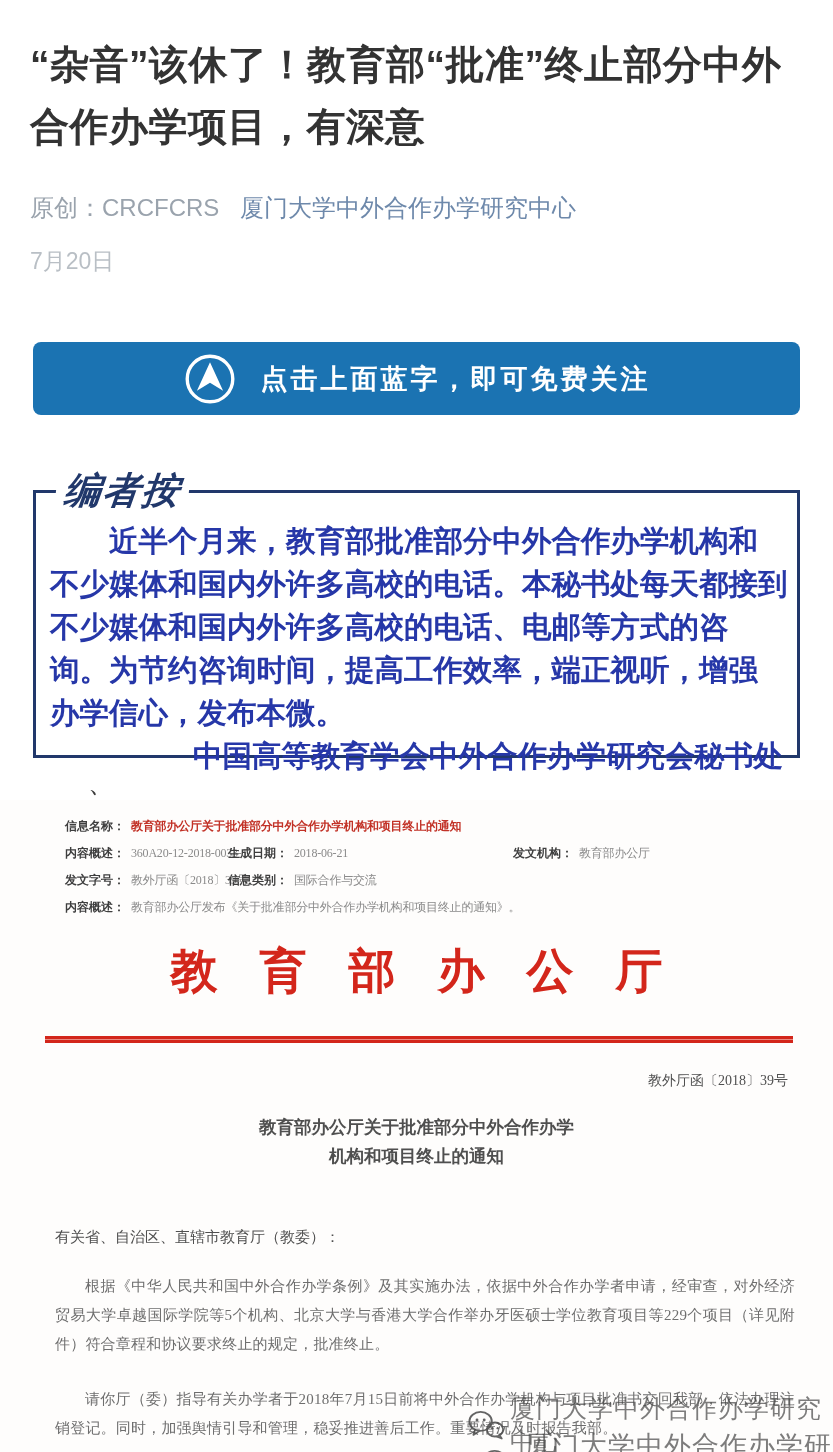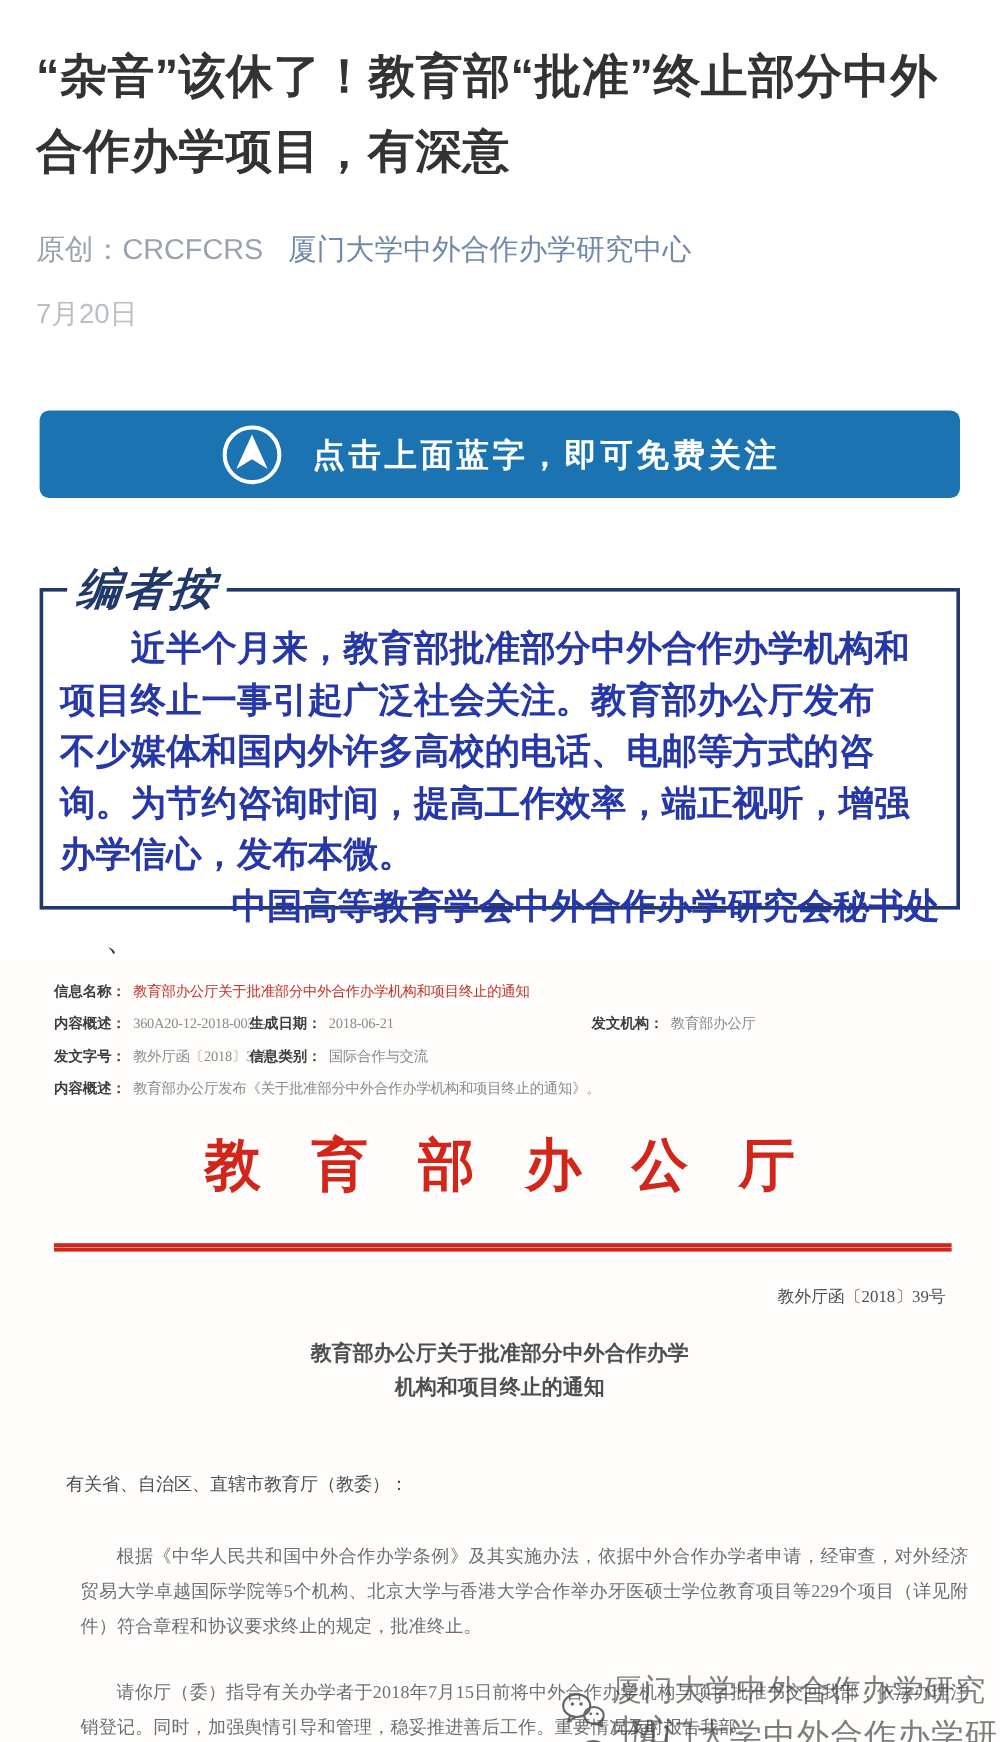--- a/index.html
+++ b/index.html
@@ -86,7 +86,7 @@
     <span class="editor-title">编者按</span>
     <div class="editor-body" id="editor-lines">
         <div class="ed-line indent">近半个月来，教育部批准部分中外合作办学机构和</div>
-        <div class="ed-line">项目终止一事引起广泛社会关注。教育部办公厅发布</div>
+        <div class="ed-line">不少媒体和国内外许多高校的电话。本秘书处每天都接到</div>
         <div class="ed-line">不少媒体和国内外许多高校的电话、电邮等方式的咨</div>
         <div class="ed-line">询。为节约咨询时间，提高工作效率，端正视听，增强</div>
         <div class="ed-line">办学信心，发布本微。</div>

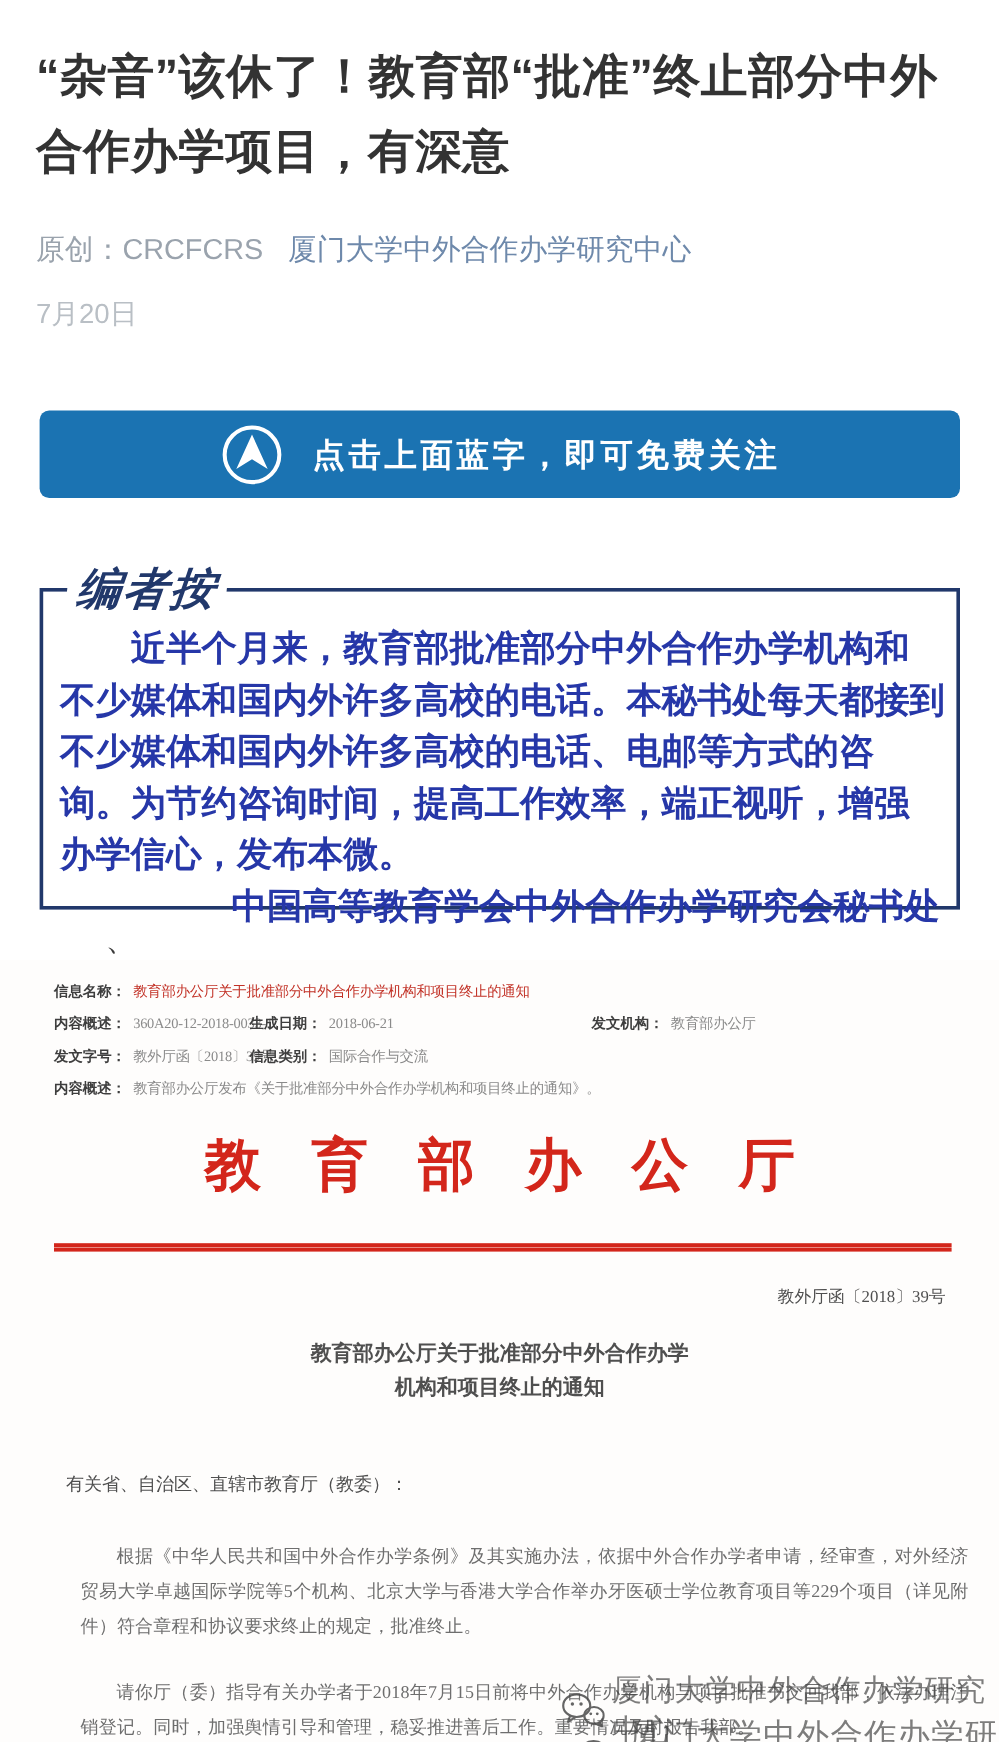--- a/index.html
+++ b/index.html
@@ -34,7 +34,7 @@
   .meta{position:absolute;left:45px;top:18px;width:760px;font-size:12px;}
   .meta-row{position:relative;height:27px;}
   .meta-row .cell{position:absolute;left:0;top:0;white-space:nowrap;}
-  .meta-row .cell b{color:var(--meta_label);font-weight:700;margin-right:6px;}
+  .meta-row .cell b{color:var(--meta_label);font-weight:700;margin-right:6px;margin-left:20px;}
   .meta-row .cell i{font-style:normal;color:var(--meta_value);letter-spacing:-.2px;}
   .meta-row .cell i.red{color:var(--meta_red);font-weight:400;}
   .row-2 .cell:nth-child(2){left:163px;}

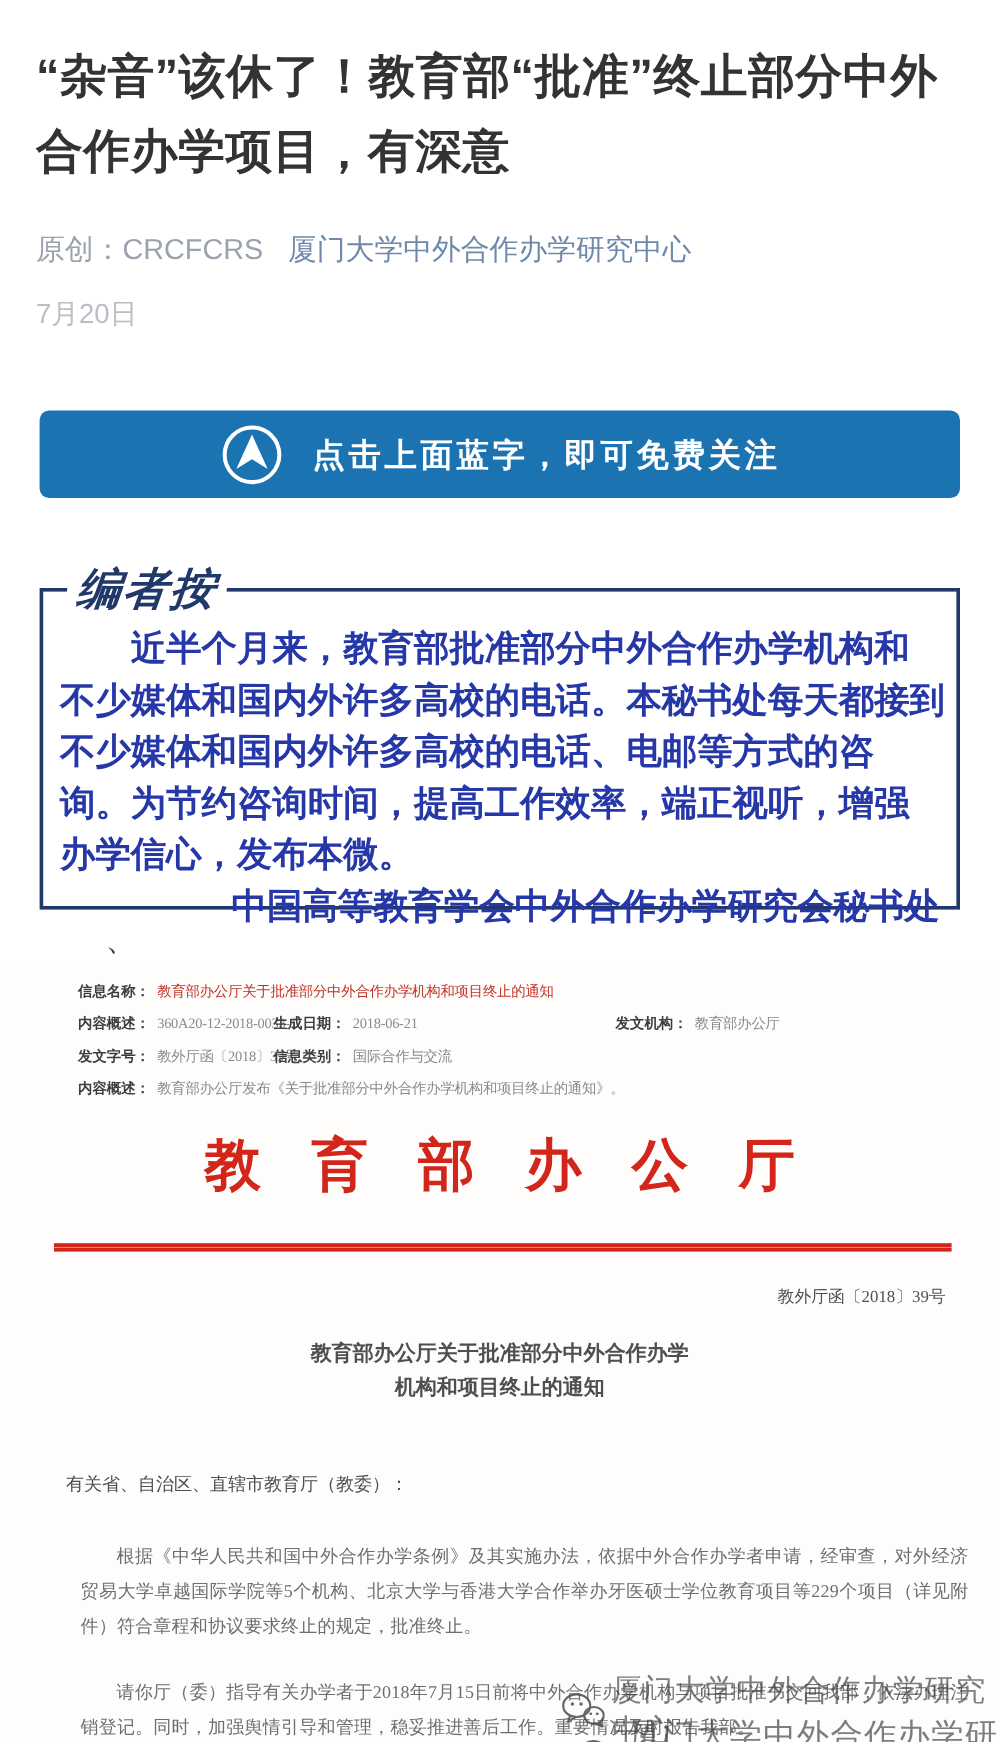--- a/index.html
+++ b/index.html
@@ -36,7 +36,7 @@
   .meta-row .cell{position:absolute;left:0;top:0;white-space:nowrap;}
   .meta-row .cell b{color:var(--meta_label);font-weight:700;margin-right:6px;margin-left:20px;}
   .meta-row .cell i{font-style:normal;color:var(--meta_value);letter-spacing:-.2px;}
-  .meta-row .cell i.red{color:var(--meta_red);font-weight:400;}
+  .meta-row .cell i.red{color:var(--meta_red);font-weight:700;}
   .row-2 .cell:nth-child(2){left:163px;}
   .row-2 .cell:nth-child(3){left:448px;}
   .row-3 .cell:nth-child(2){left:163px;}

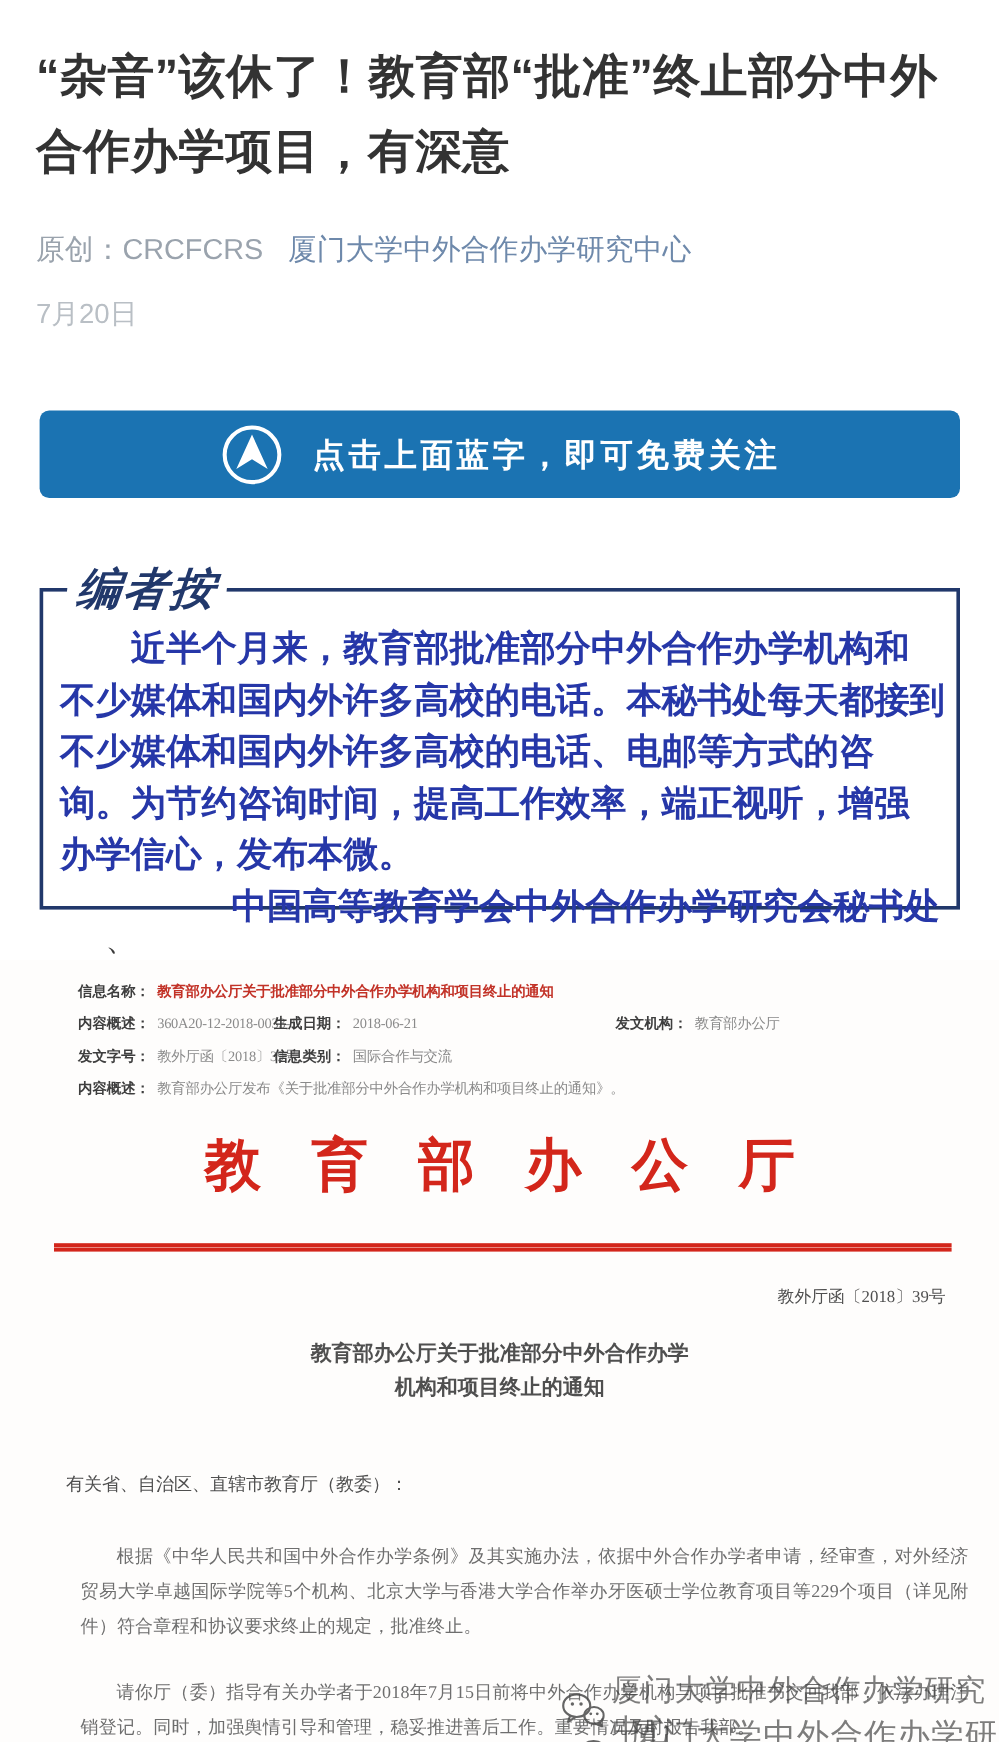--- a/index.html
+++ b/index.html
@@ -49,7 +49,7 @@
   .doctitle{position:absolute;left:0;right:0;top:313px;text-align:center;
             font-size:17.5px;line-height:29px;font-weight:700;color:var(--doc_heading);}
   .salutation{position:absolute;left:55px;top:428px;font-size:15px;color:var(--doc_heading);}
-  .para{position:absolute;left:55px;width:740px;margin:12px;font-size:15px;line-height:29px;
+  .para{position:absolute;left:55px;width:740px;margin:0;font-size:15px;line-height:29px;
         color:var(--doc_text);text-align:justify;text-indent:2em;letter-spacing:.2px;}
   .para1{top:472px;}
   .para2{top:585px;}

